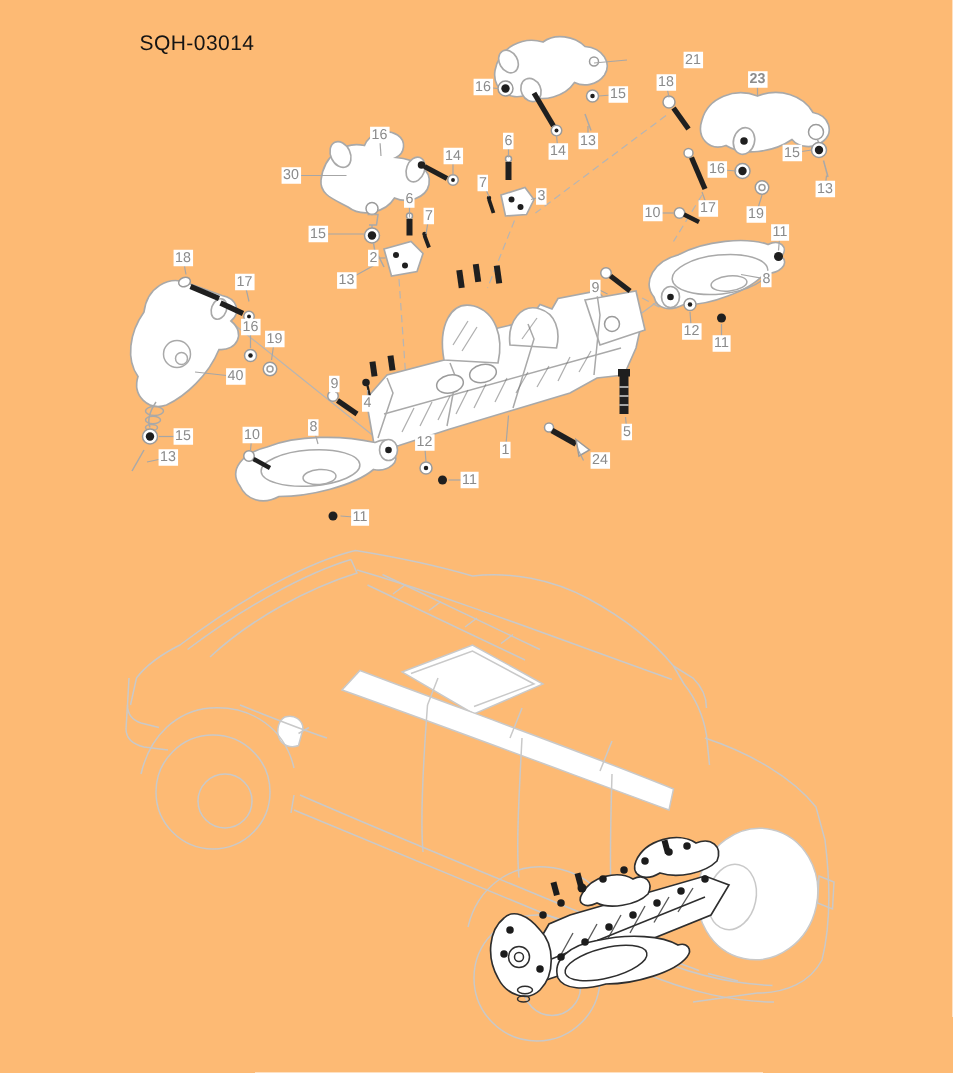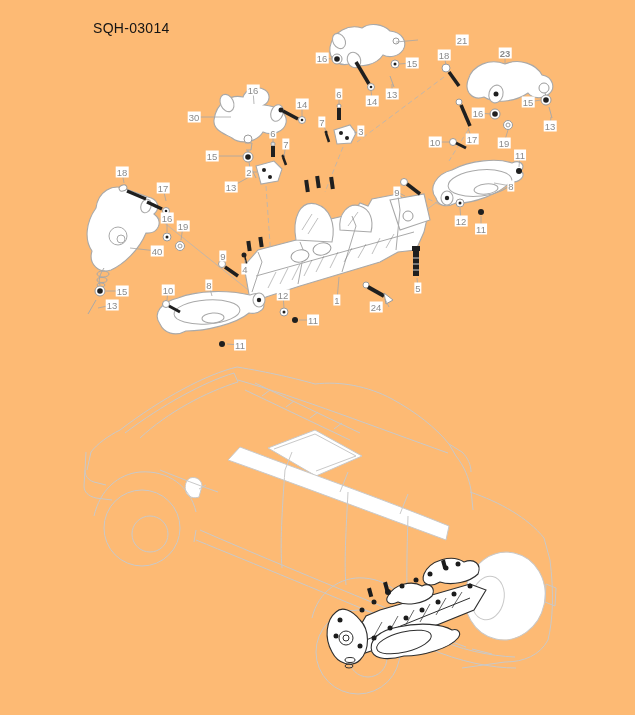--- a/index.html
+++ b/index.html
@@ -415,7 +415,7 @@
     <div class="callout" style="left: 313px; top: 320px;">11</div>
     <div class="callout" style="left: 240px; top: 345px;">11</div>
     <div class="callout" style="left: 337px; top: 300px;">1</div>
-    <div class="callout" style="left: 376px; top: 307px;">24</div>
+    <div class="callout" style="left: 400px; top: 307px;">24</div>
     <div class="callout" style="left: 418px; top: 288px;">5</div>
     <div class="callout" style="left: 397px; top: 192px;">9</div>
   </div>

